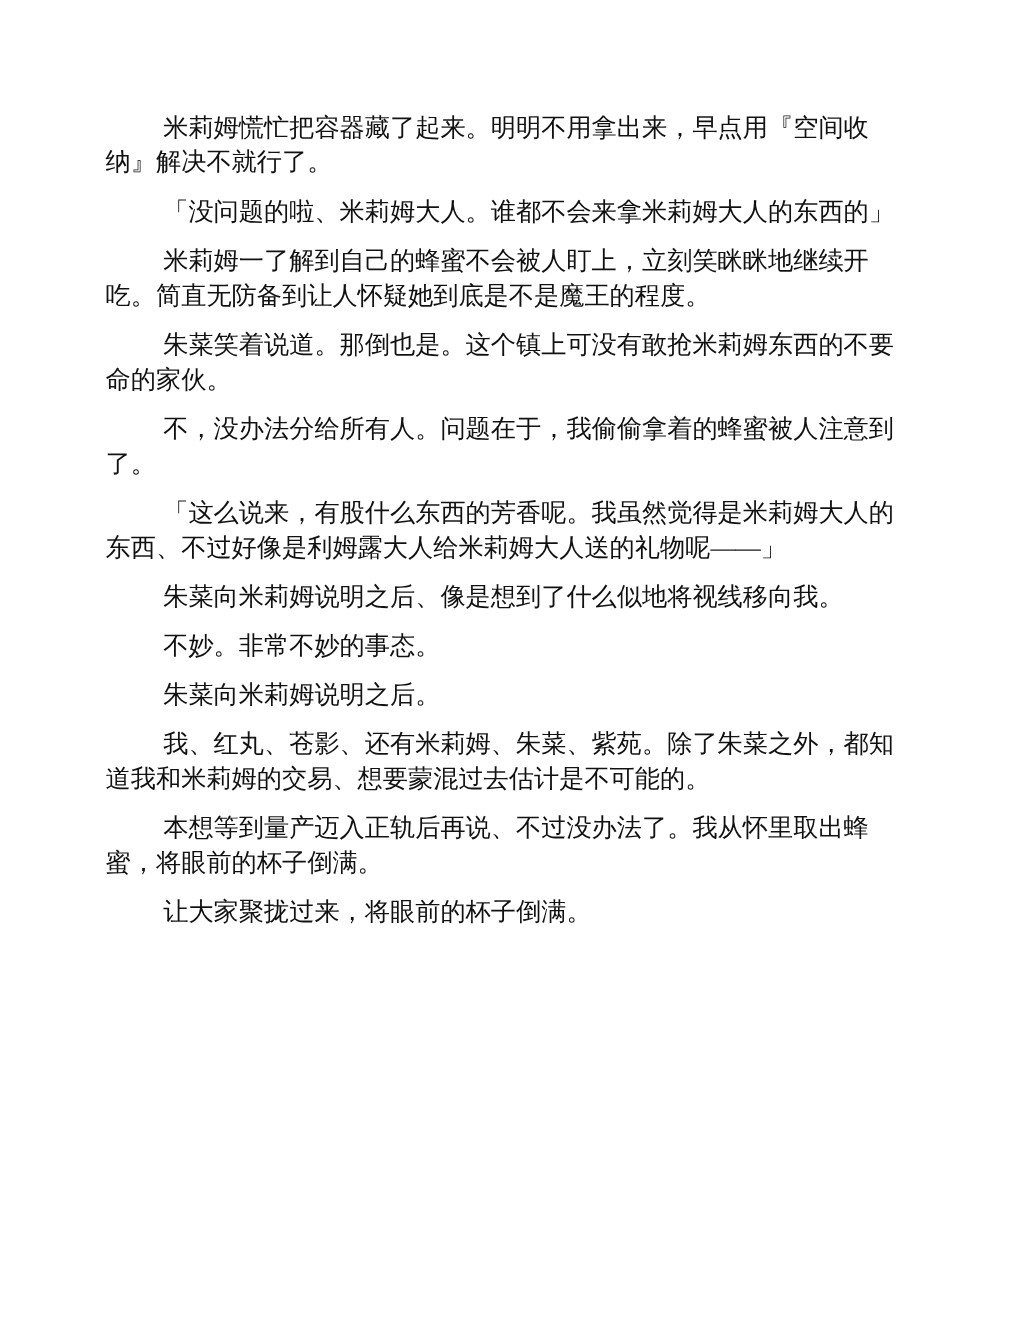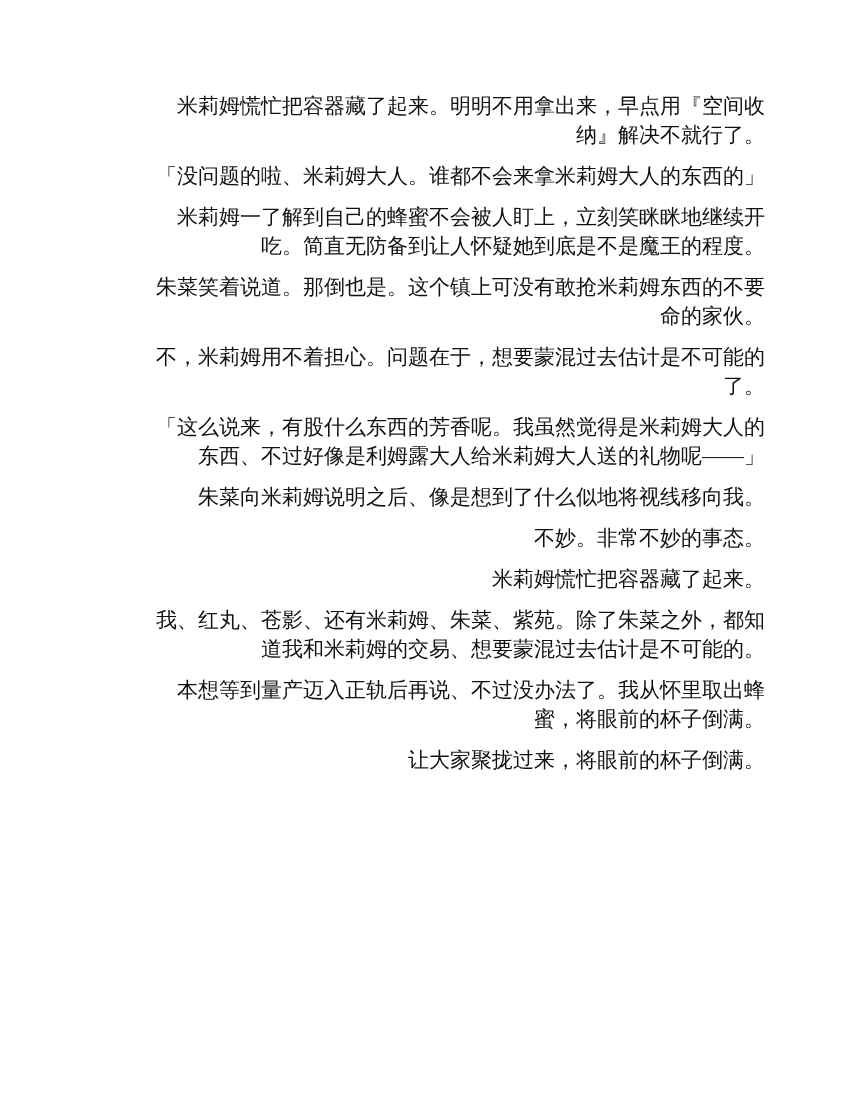--- a/index.html
+++ b/index.html
@@ -27,7 +27,7 @@
     margin: 0 0 12px 0;
     text-indent: 48px;
     white-space: pre-line;
-    text-align: right;
+    text-align: left;
     letter-spacing: 0;
   }
 </style>

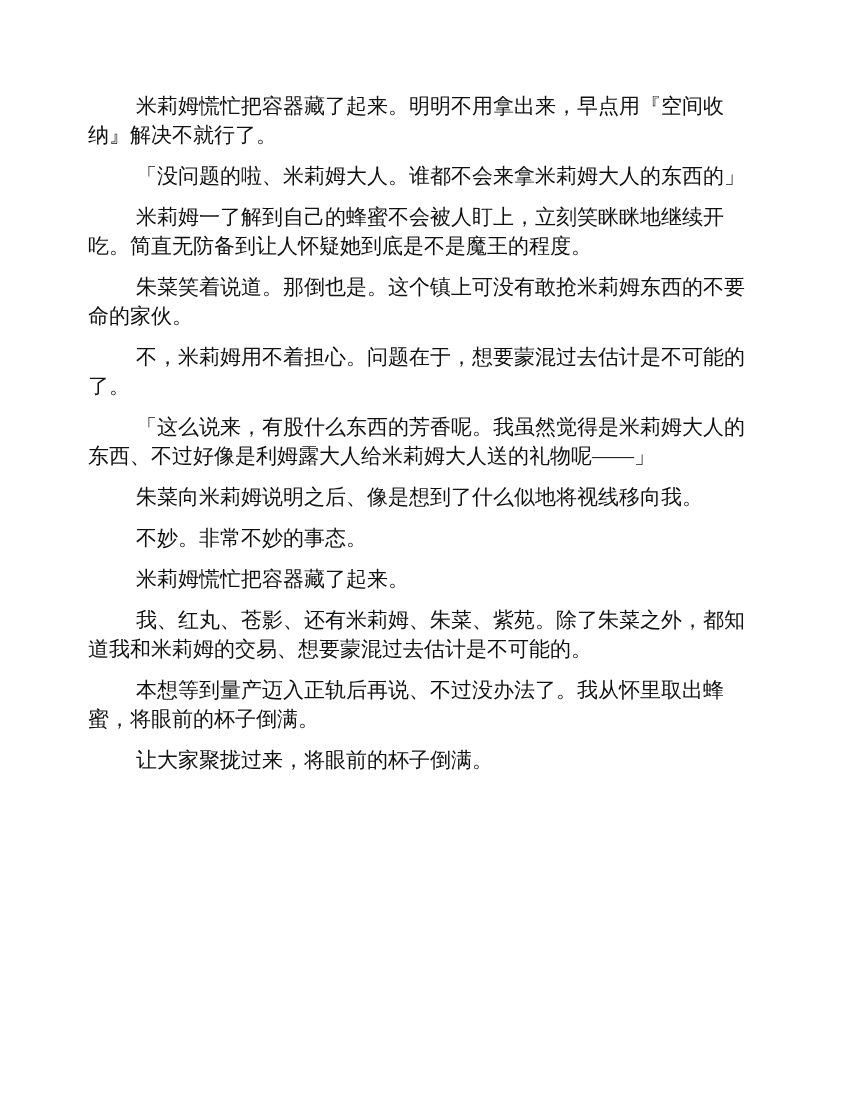--- a/index.html
+++ b/index.html
@@ -42,7 +42,7 @@
 吃。简直无防备到让人怀疑她到底是不是魔王的程度。</p>
   <p class="para">朱菜笑着说道。那倒也是。这个镇上可没有敢抢米莉姆东西的不要
 命的家伙。</p>
-  <p class="para">不，米莉姆用不着担心。问题在于，想要蒙混过去估计是不可能的
+  <p class="para">不，没办法分给所有人。问题在于，我偷偷拿着的蜂蜜被人注意到
 了。</p>
   <p class="para">「这么说来，有股什么东西的芳香呢。我虽然觉得是米莉姆大人的
 东西、不过好像是利姆露大人给米莉姆大人送的礼物呢——」</p>

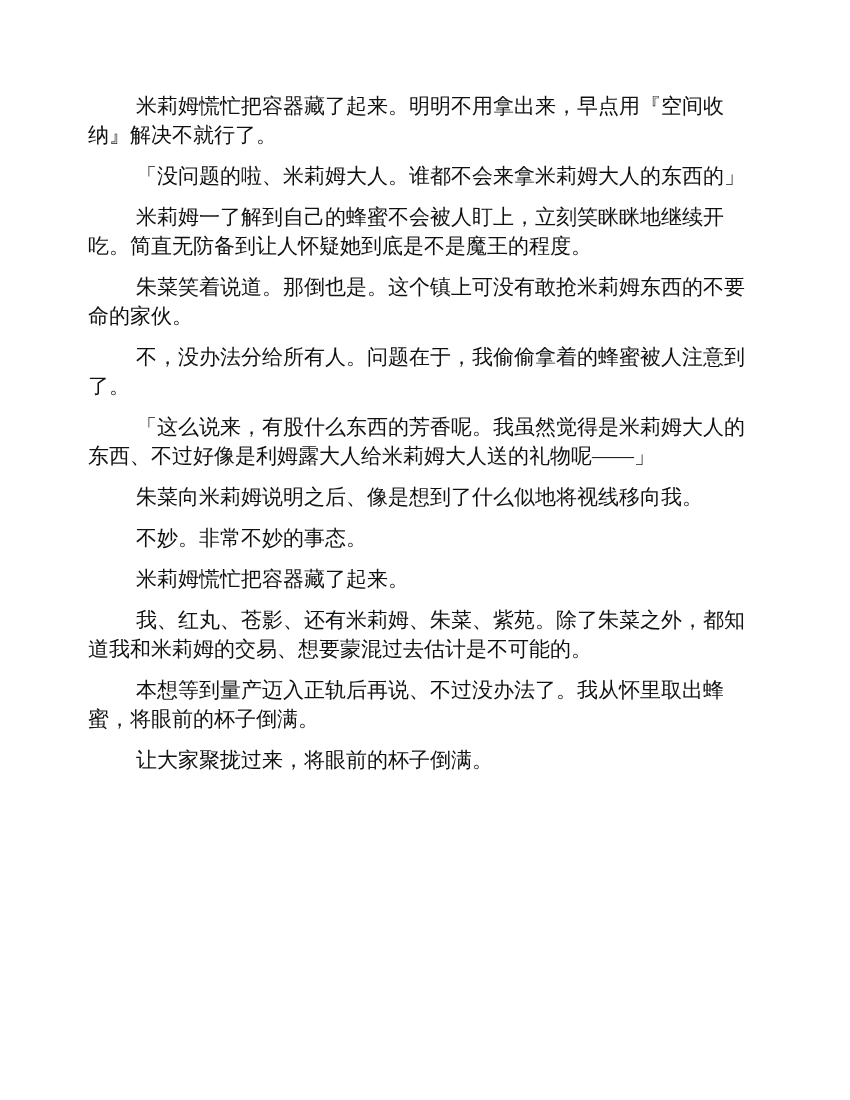--- a/index.html
+++ b/index.html
@@ -48,7 +48,7 @@
 东西、不过好像是利姆露大人给米莉姆大人送的礼物呢——」</p>
   <p class="para">朱菜向米莉姆说明之后、像是想到了什么似地将视线移向我。</p>
   <p class="para">不妙。非常不妙的事态。</p>
-  <p class="para">米莉姆慌忙把容器藏了起来。</p>
+  <p class="para">朱菜向米莉姆说明之后。</p>
   <p class="para">我、红丸、苍影、还有米莉姆、朱菜、紫苑。除了朱菜之外，都知
 道我和米莉姆的交易、想要蒙混过去估计是不可能的。</p>
   <p class="para">本想等到量产迈入正轨后再说、不过没办法了。我从怀里取出蜂

